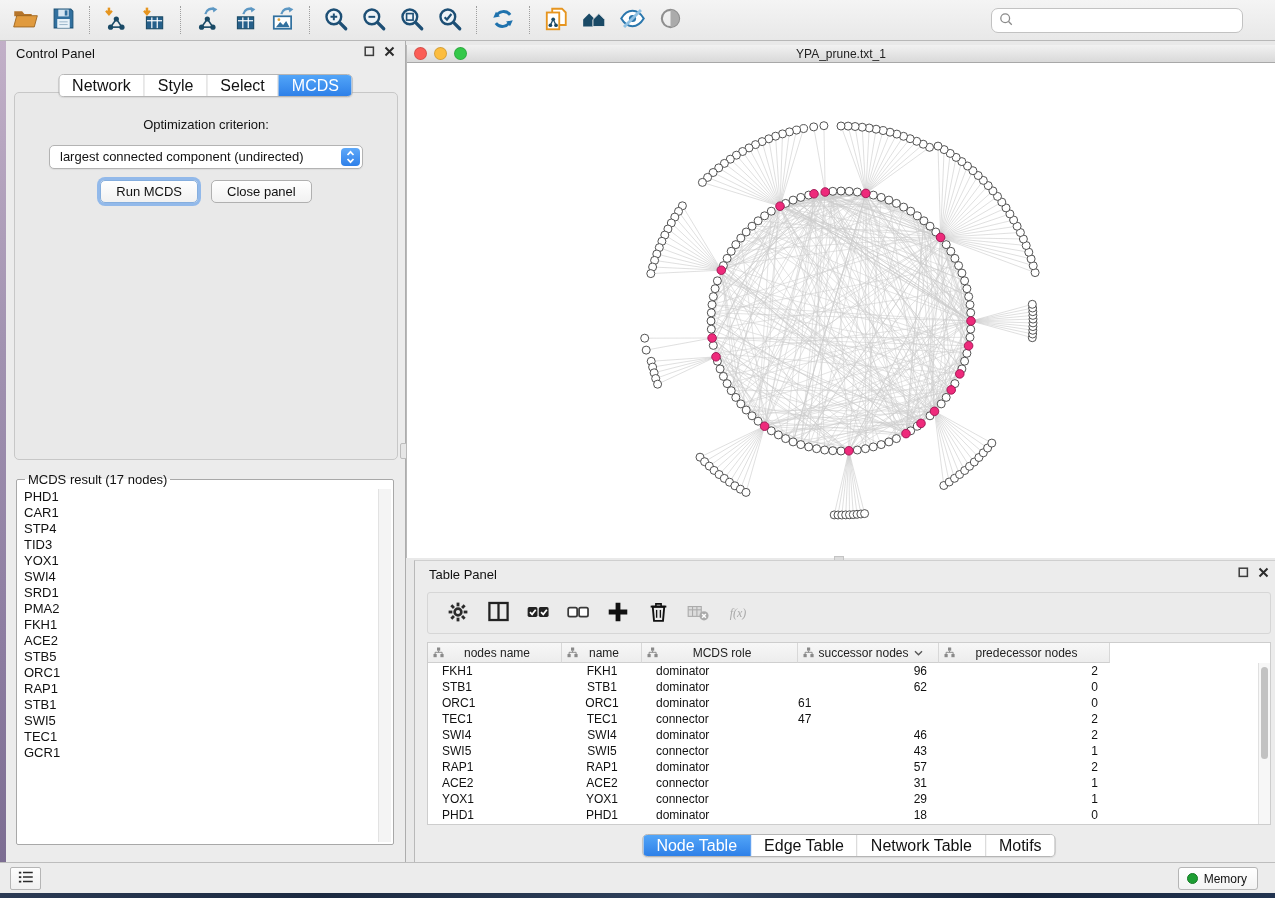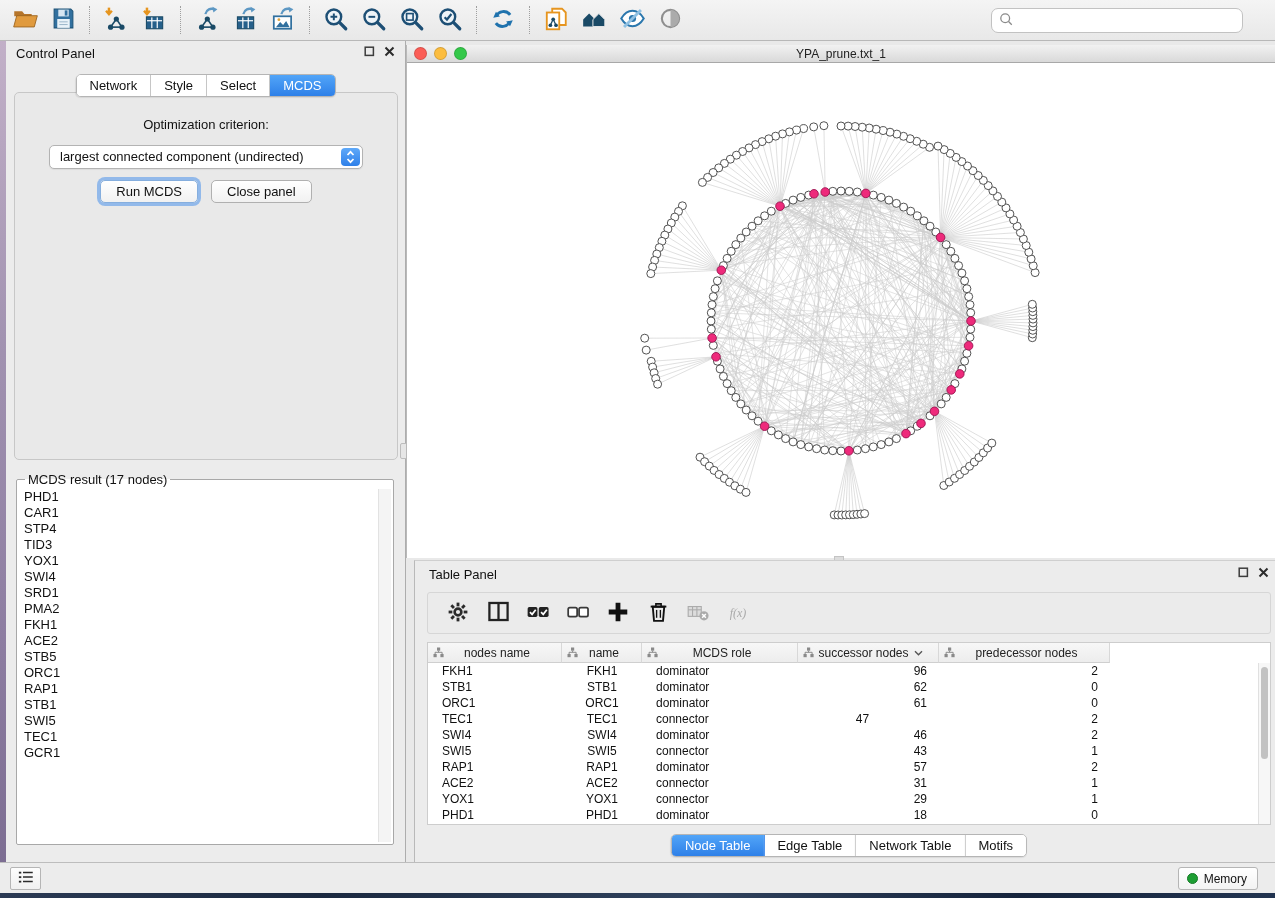--- a/index.html
+++ b/index.html
@@ -27,7 +27,7 @@
   .panel-winbtns{margin-left:auto;display:flex;gap:9px;align-items:center;}
   .seg{display:inline-flex;border:1px solid #b5b5b5;border-radius:5px;background:#fff;overflow:hidden;
        box-shadow:0 1px 1px rgba(0,0,0,.08);}
-  .seg-item{padding:3px 13px;font-size:13px;border-right:1px solid #c6c6c6;background:#fff;cursor:default;
+  .seg-item{padding:3px 13px;font-size:16px;border-right:1px solid #c6c6c6;background:#fff;cursor:default;
             line-height:15px;white-space:nowrap;}
   .seg-item:last-child{border-right:none;}
   .seg-item.active{background:linear-gradient(#52a5f8,#2e80e8);color:#fff;border-right-color:#2e80e8;}

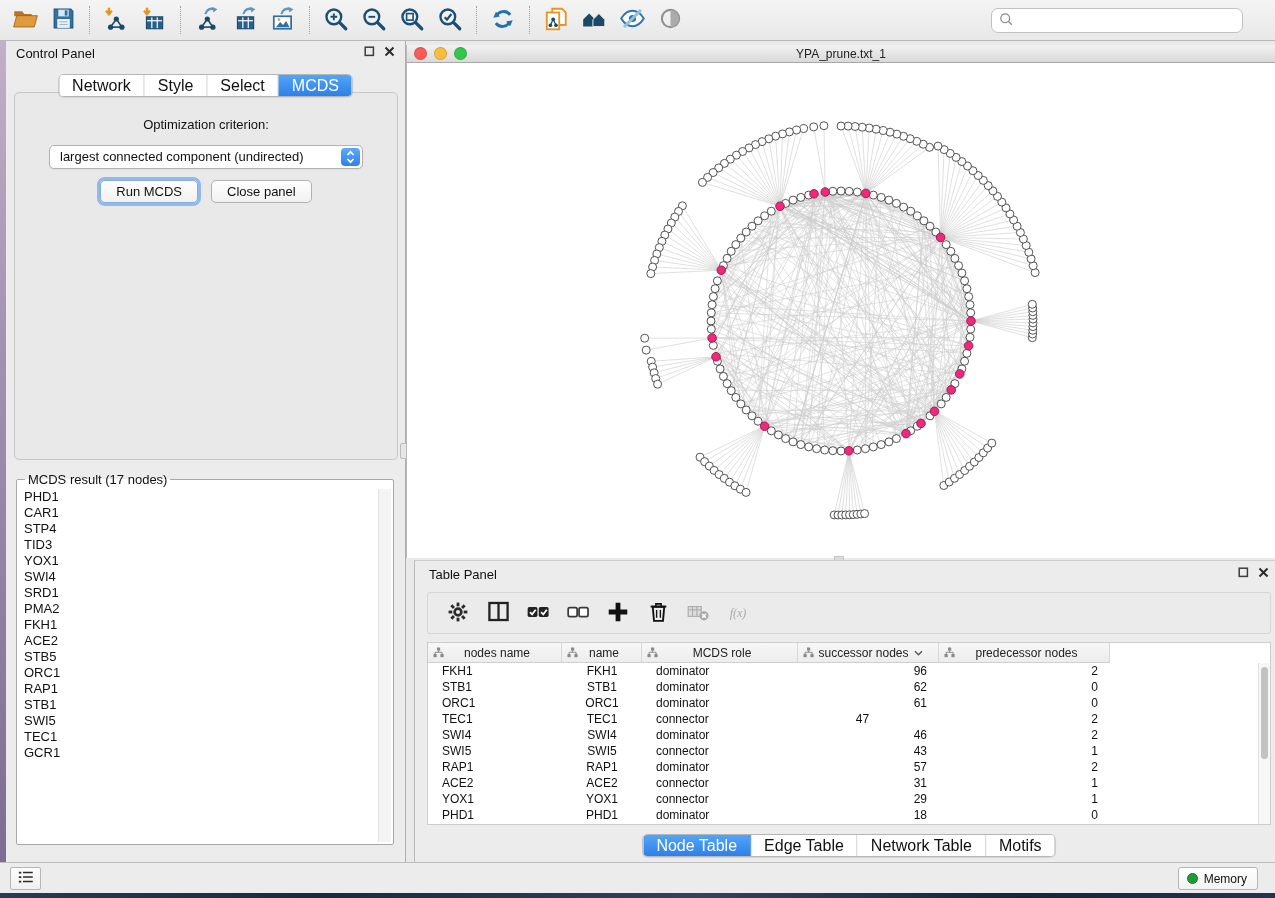--- a/index.html
+++ b/index.html
@@ -1216,7 +1216,7 @@
           <div class="td" style="width: 134px; text-align: left; padding: 0px 0px 0px 14px;">ORC1</div>
           <div class="td" style="width: 80px; text-align: center; padding: 0px;">ORC1</div>
           <div class="td" style="width: 156px; text-align: left; padding: 0px 0px 0px 14px;">dominator</div>
-          <div class="td" style="width: 141px; text-align: right; padding: 0px 12px 0px 0px;">61</div>
+          <div class="td" style="width: 141px; text-align: left; padding: 0px 12px 0px 0px;">61</div>
           <div class="td" style="width: 171px; text-align: right; padding: 0px 12px 0px 0px;">0</div>
         </div>
         <div class="tr-row">

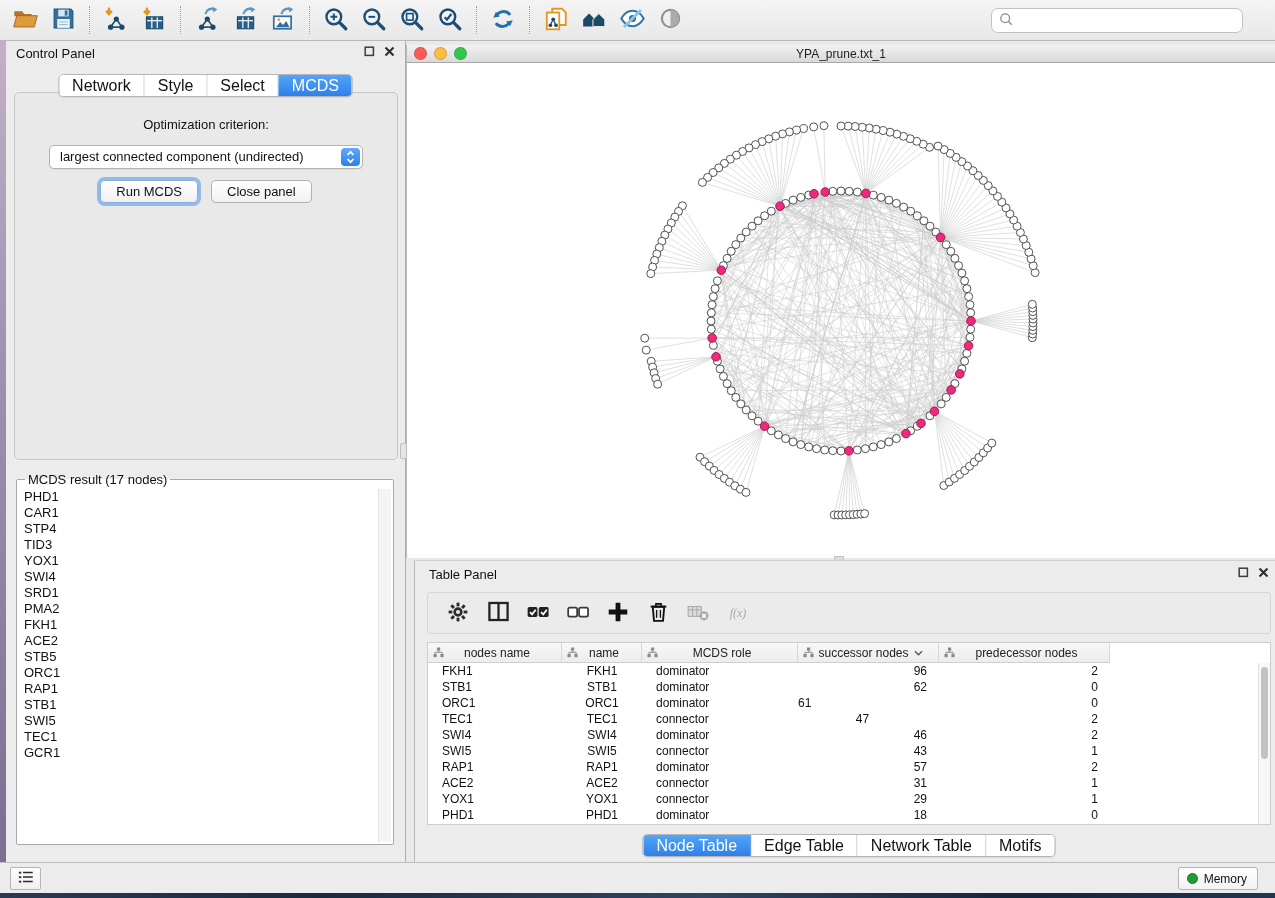--- a/index.html
+++ b/index.html
@@ -1223,7 +1223,7 @@
           <div class="td" style="width: 134px; text-align: left; padding: 0px 0px 0px 14px;">TEC1</div>
           <div class="td" style="width: 80px; text-align: center; padding: 0px;">TEC1</div>
           <div class="td" style="width: 156px; text-align: left; padding: 0px 0px 0px 14px;">connector</div>
-          <div class="td" style="width: 141px; text-align: center; padding: 0px 12px 0px 0px;">47</div>
+          <div class="td" style="width: 141px; text-align: left; padding: 0px 12px 0px 0px;">47</div>
           <div class="td" style="width: 171px; text-align: right; padding: 0px 12px 0px 0px;">2</div>
         </div>
         <div class="tr-row">

